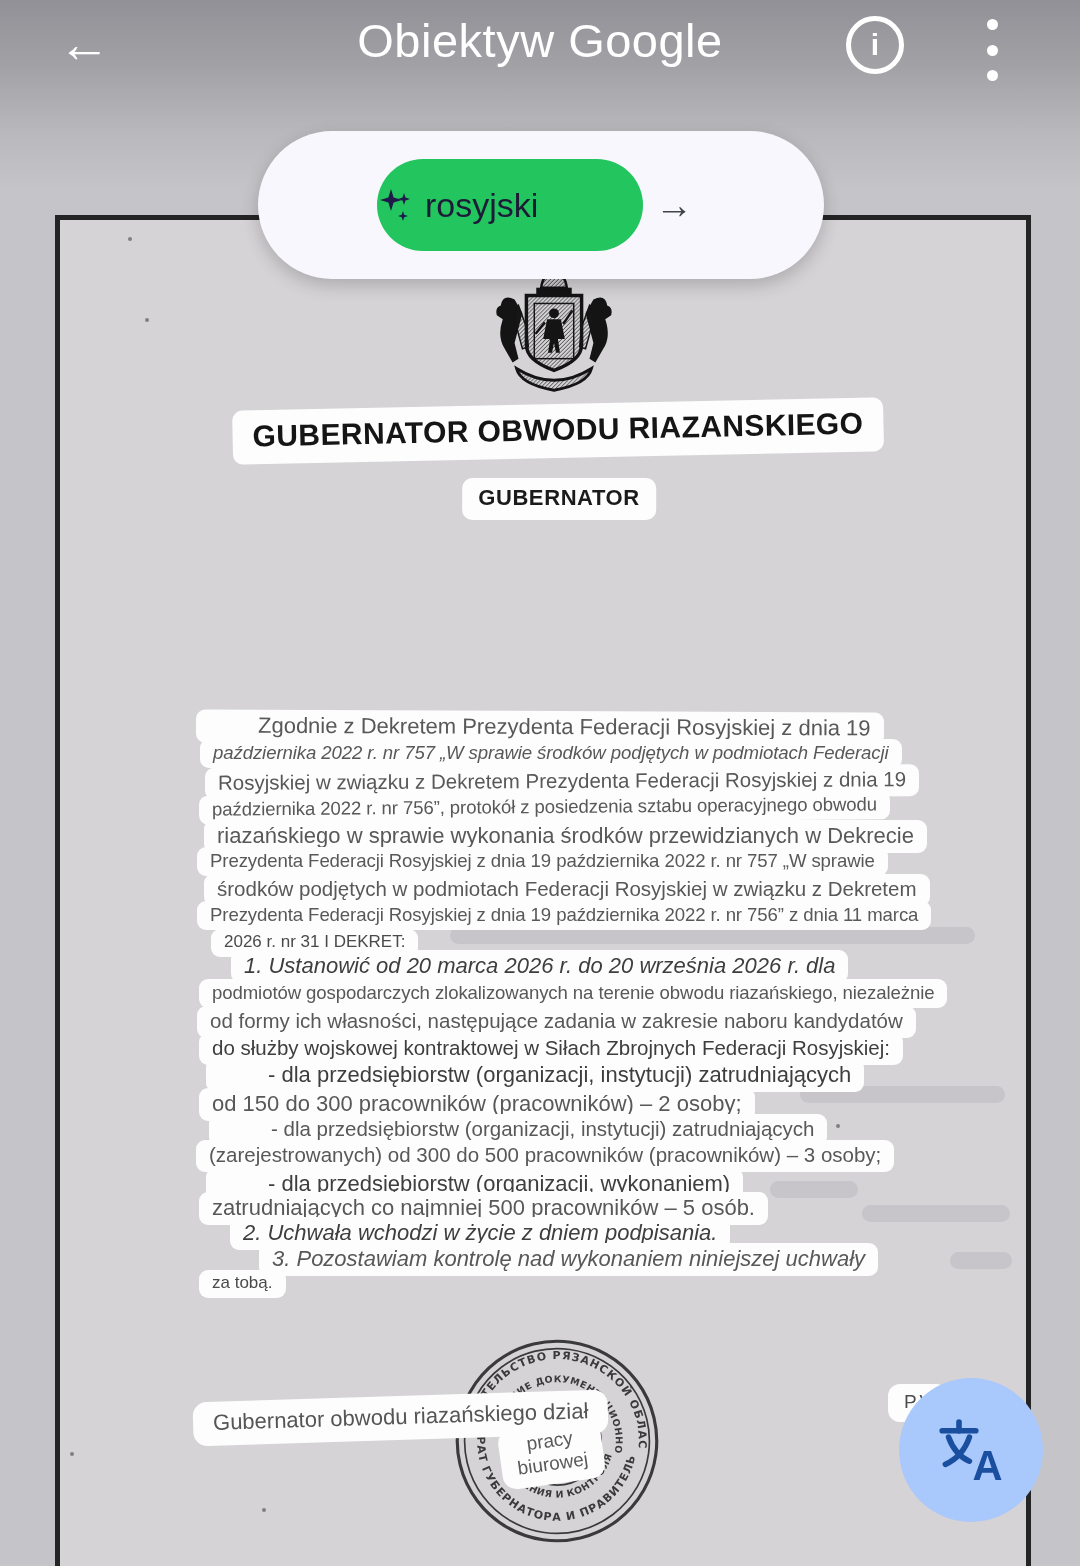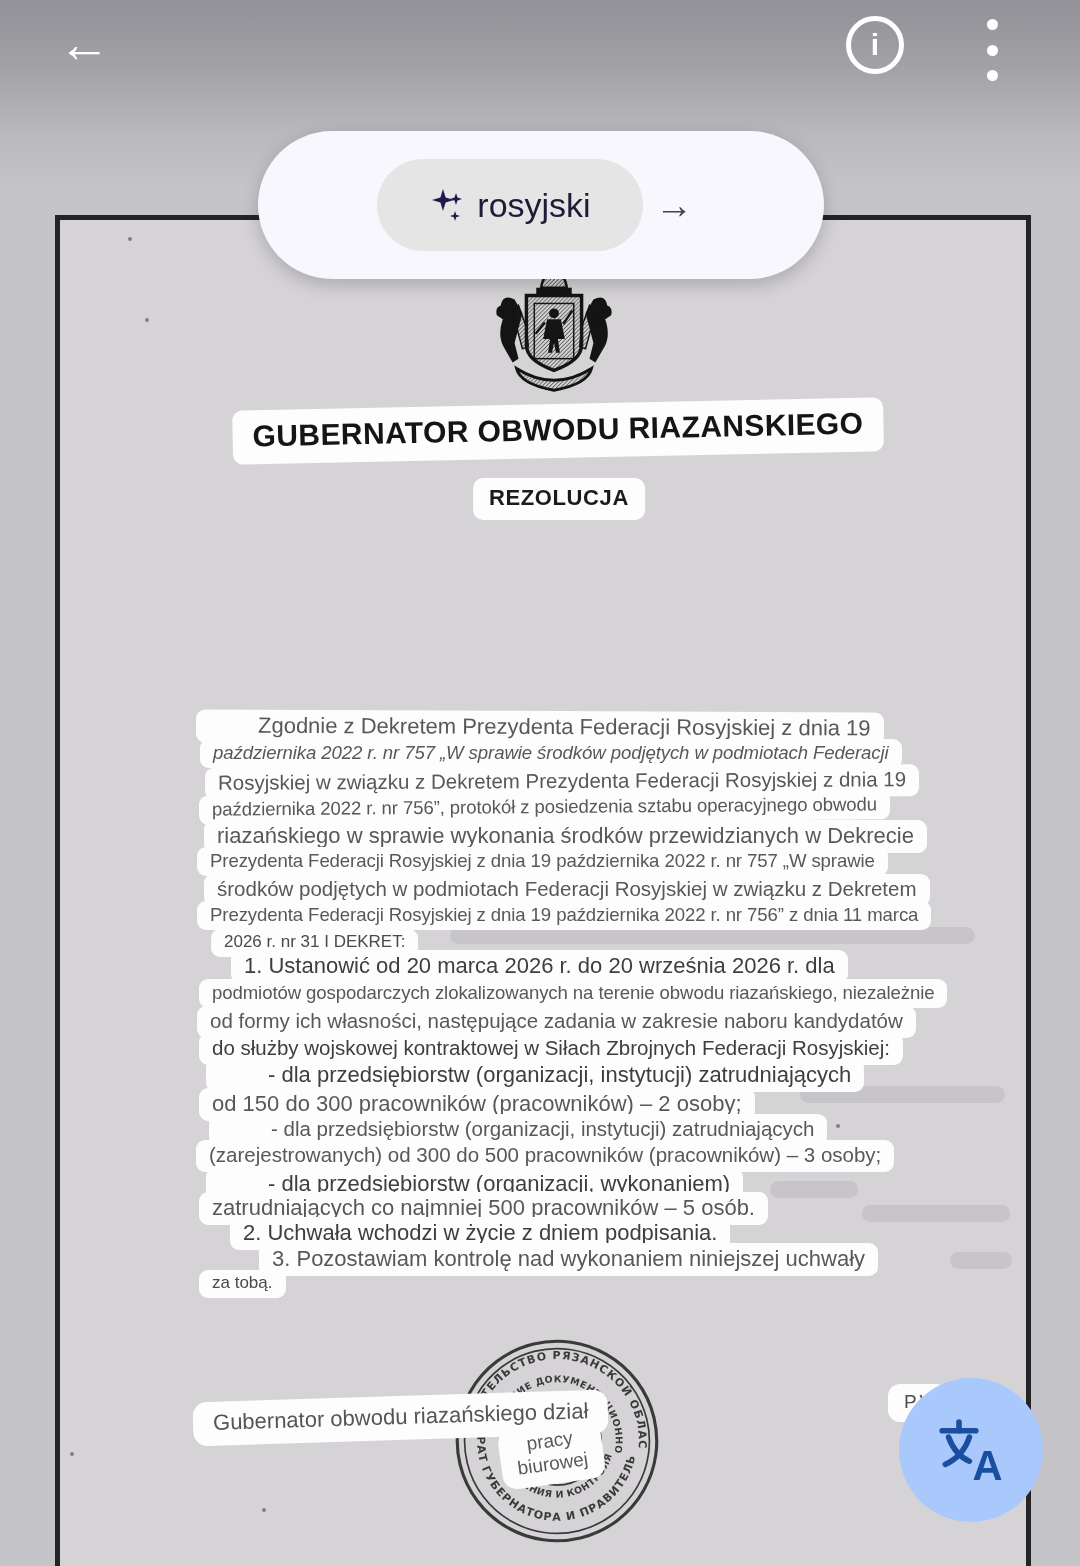--- a/index.html
+++ b/index.html
@@ -94,6 +94,7 @@
 
   <div class="topbar">
     <div class="back-btn">←</div>
+    <div class="app-title">Obiektyw Google</div>
     <div class="info-btn">i</div>
     <div class="kebab-btn">
         <i></i>

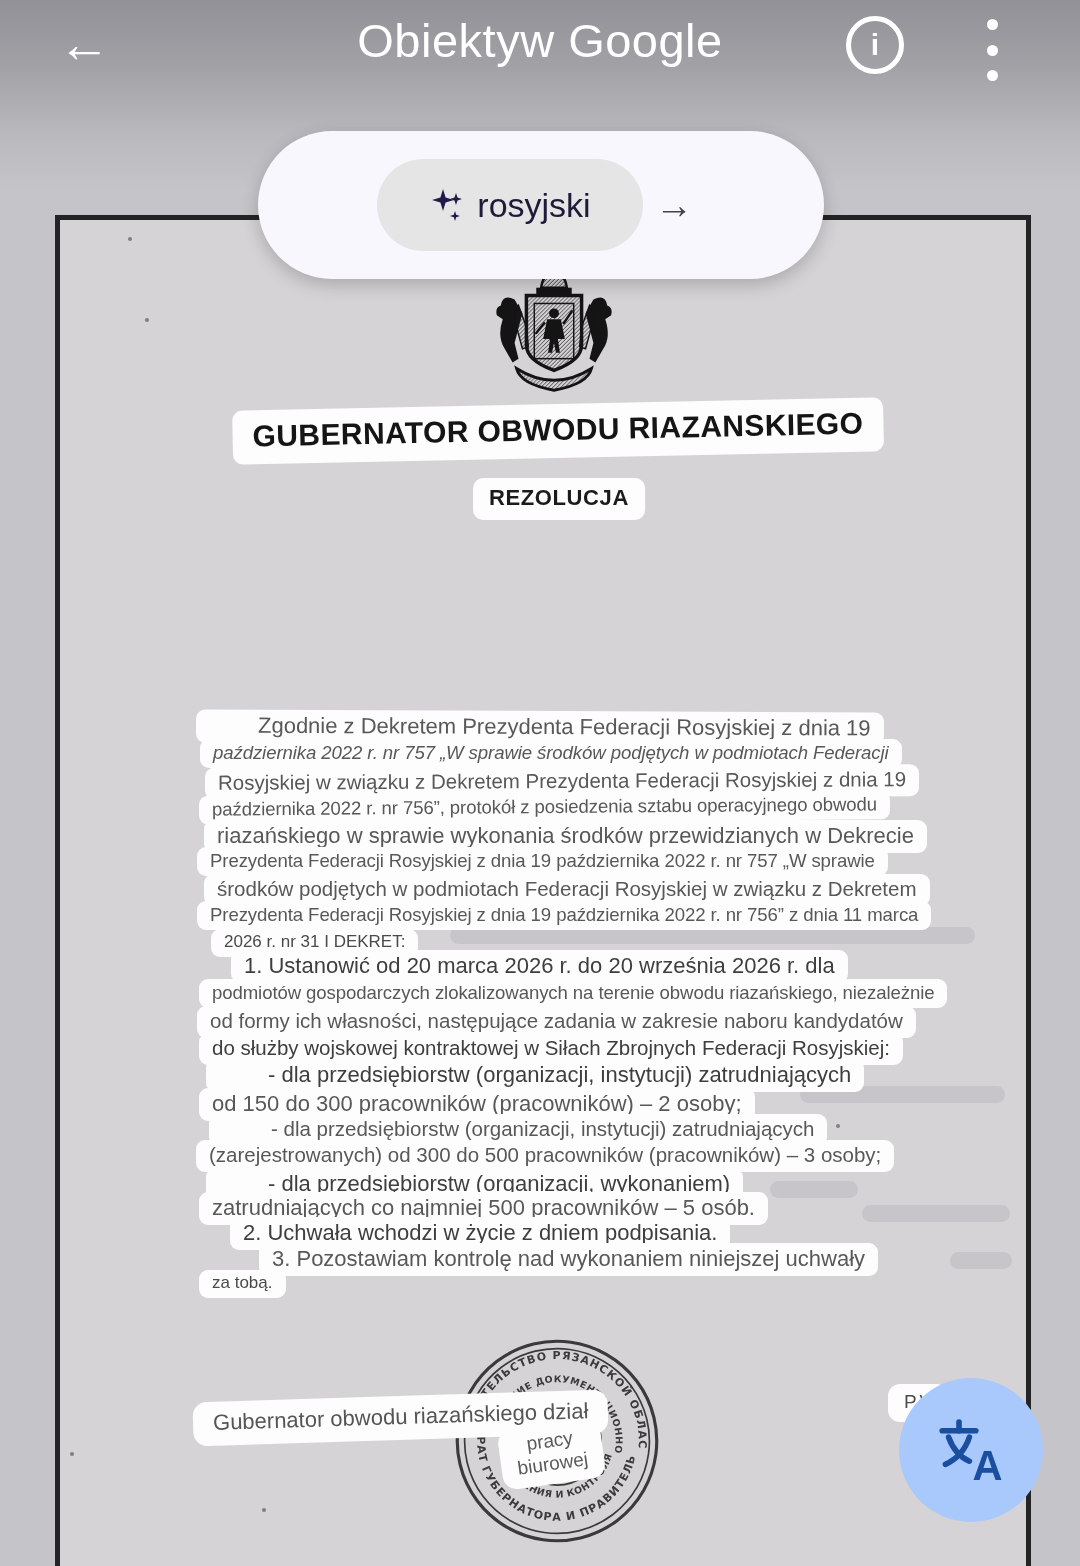--- a/index.html
+++ b/index.html
@@ -21,7 +21,7 @@
   
   .lang-wrap{position:absolute;left:258px;top:131px;width:566px;height:148px;border-radius:74px;
     background:#f8f7fd;box-shadow:0 6px 18px rgba(0,0,0,.20);display:flex;align-items:center;justify-content:center;z-index:30;}
-  .lang-pill{height:92px;border-radius:46px;background:#e5e5e5;display:flex;align-items:center;justify-content:center;
+  .lang-pill{height:92px;border-radius:46px;background:#22c55e;display:flex;align-items:center;justify-content:flex-start;
     color:#1d1b38;font-size:34px;gap:12px;cursor:pointer;}
   .pill-src{width:266px;}
   .pill-dst{width:188px;}

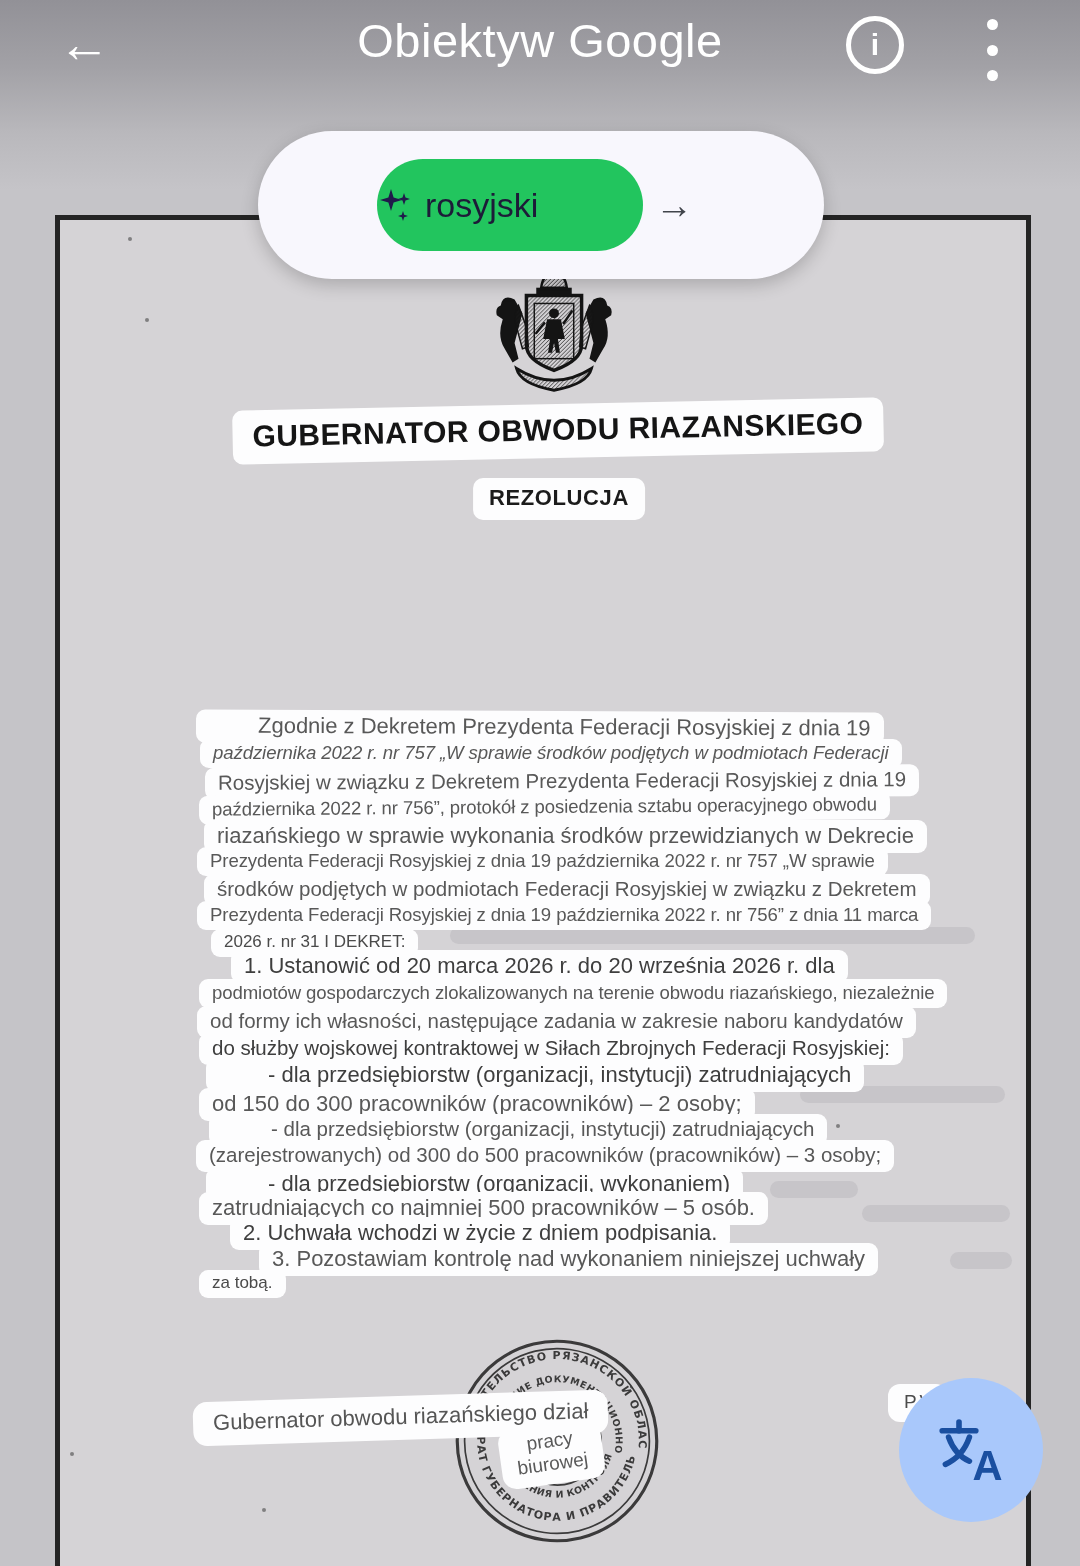--- a/index.html
+++ b/index.html
@@ -145,7 +145,7 @@
   </svg>
 
   <div class="obox doc-title">GUBERNATOR OBWODU RIAZANSKIEGO</div>
-  <div class="obox doc-type">REZOLUCJA</div>
+  <div class="obox doc-type">GUBERNATOR</div>
 
   <div>
 

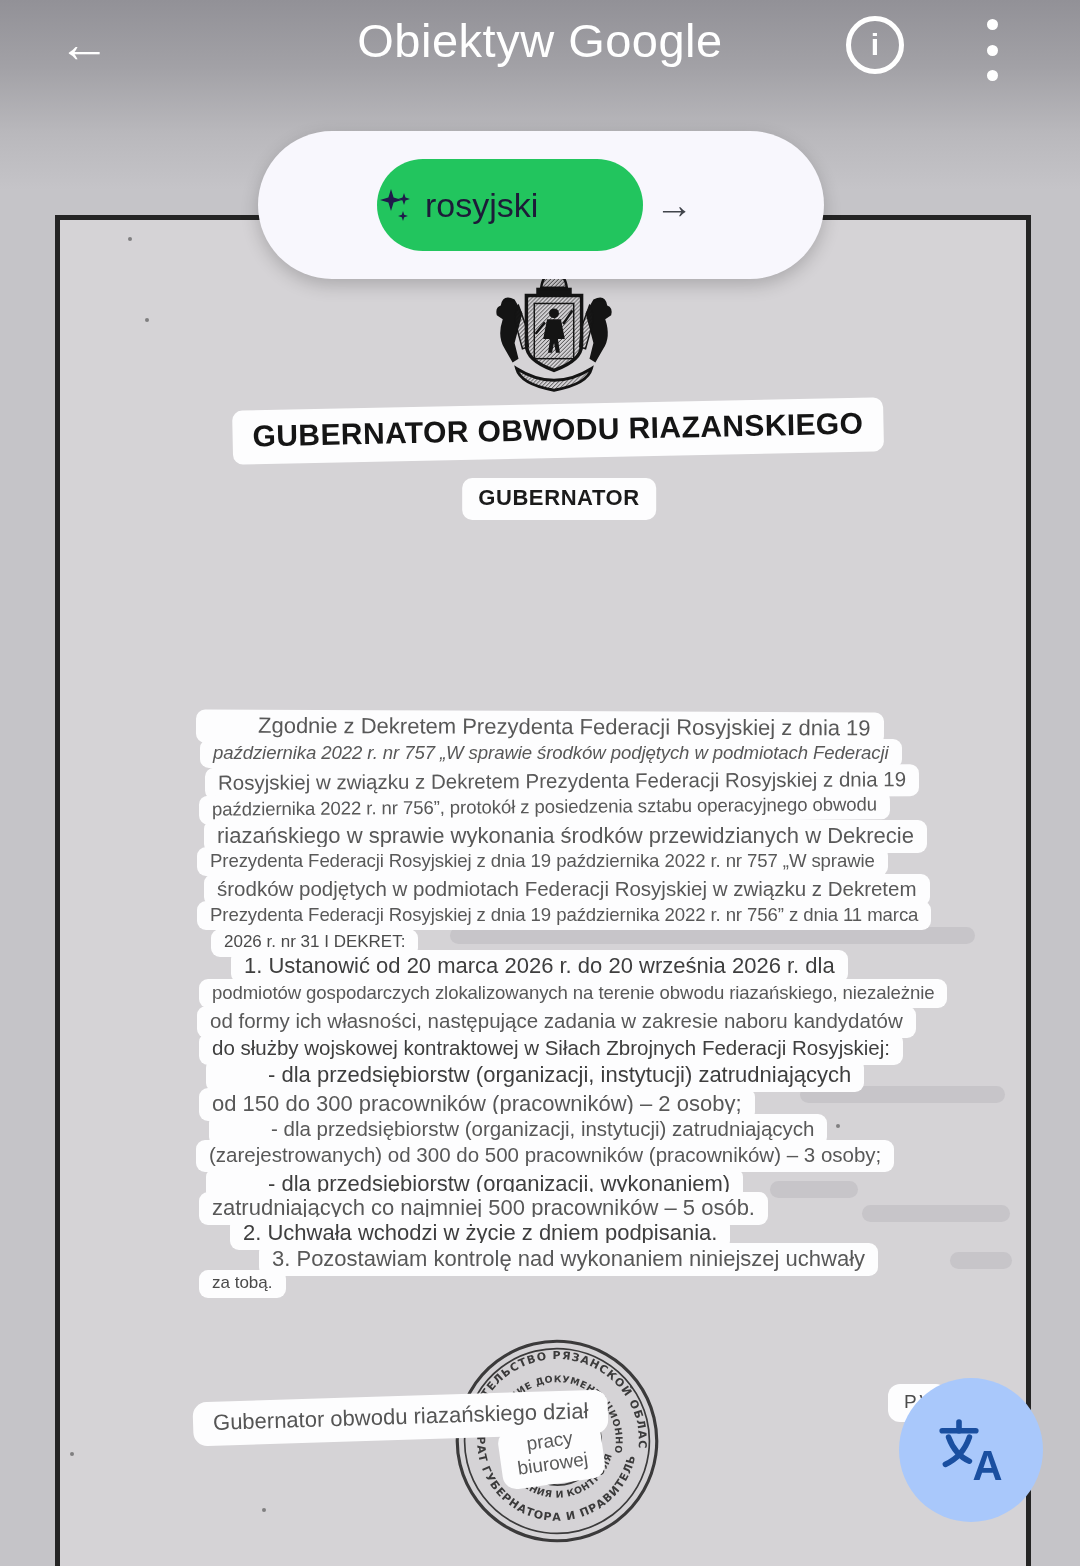--- a/index.html
+++ b/index.html
@@ -53,7 +53,7 @@
   .small{font-size:17px;color:#4a4a4a;}
   .dark{color:#3e3e3e;font-weight:500;}
   .ind{padding-left:62px;}
-  .ind2{}
+  .ind2{font-style:italic;}
   .l1{top:711px;left:196px;transform:rotate(.25deg);}
   .l2{top:739px;left:200px;font-style:italic;}
   .l3{top:766px;left:205px;transform:rotate(-.3deg);}

